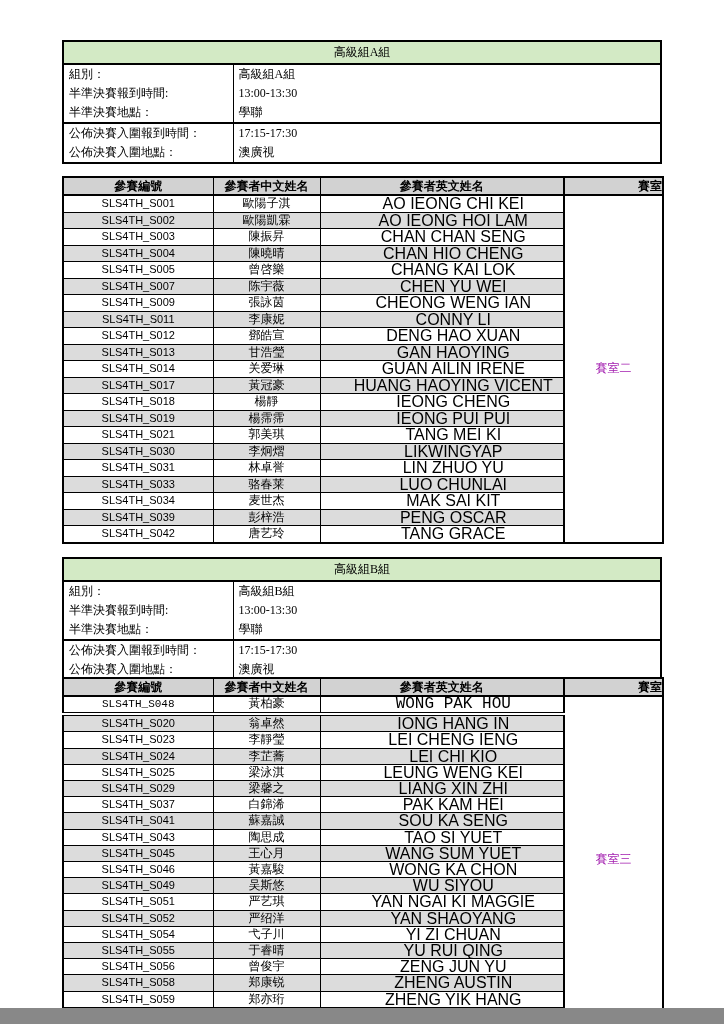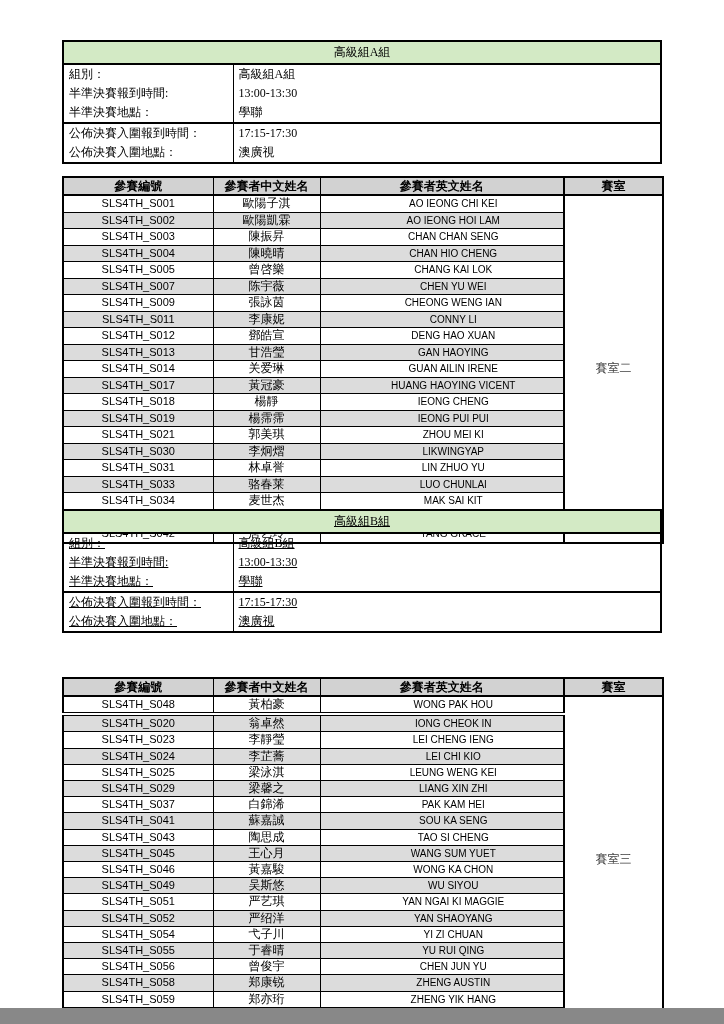--- a/index.html
+++ b/index.html
@@ -64,7 +64,7 @@
     padding:0;text-align:center;
   }
   table.roster th:first-child{border-left:none;}
-  table.roster th.room-h{border-left:2px solid var(--border);}
+  table.roster th.room-h{border-left:2px solid var(--border);text-align:right;}
   table.roster td{
     height:15.5px;line-height:15.5px;
     padding:0;text-align:center;

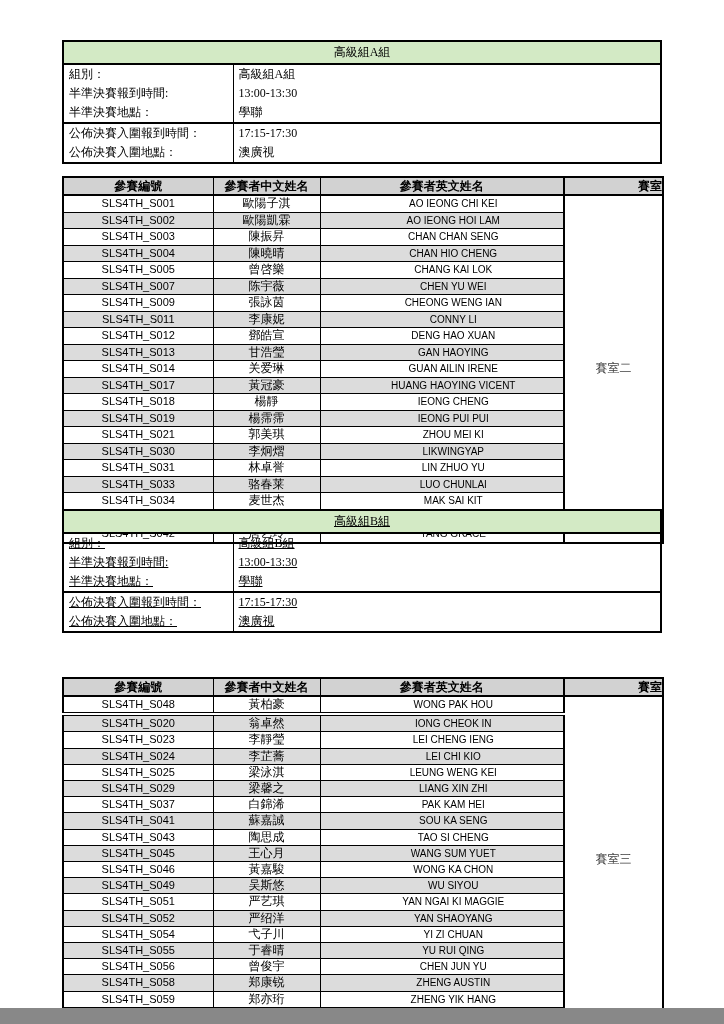--- a/index.html
+++ b/index.html
@@ -83,7 +83,7 @@
   table.roster td.cname-cell{font-size:12px;}
   table.roster td.ename-cell{
     font-family:"Liberation Sans","DejaVu Sans",sans-serif;
-    font-size:10px;
+    font-size:16px;
     padding-left:23px;
   }
   table.roster td.room-cell{

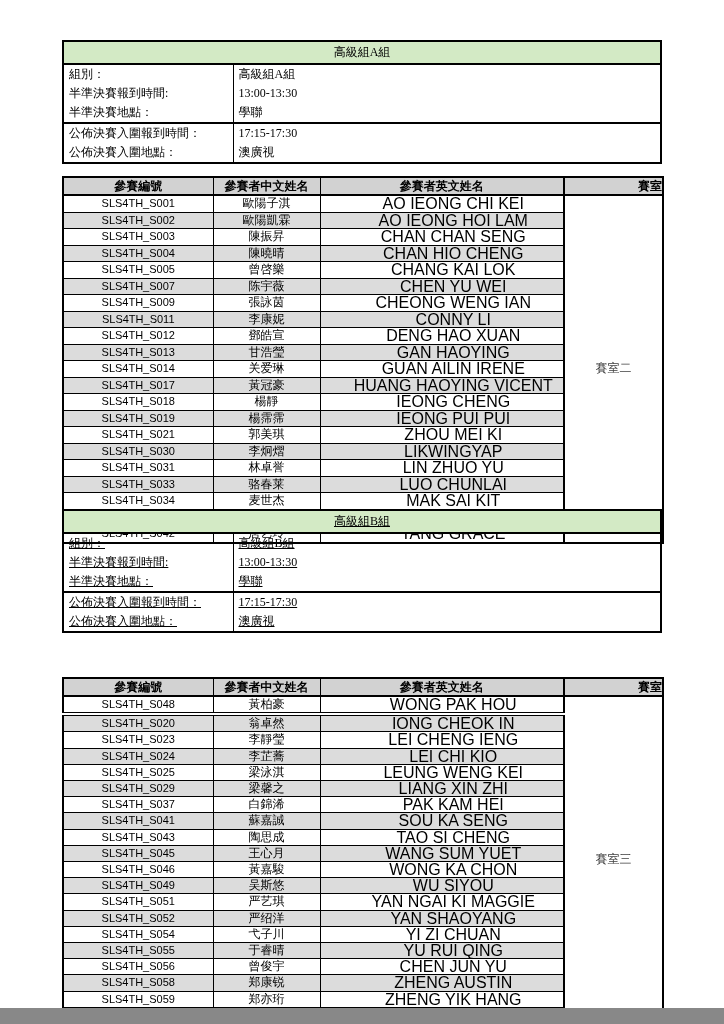--- a/index.html
+++ b/index.html
@@ -89,7 +89,7 @@
   table.roster td.room-cell{
     background:#fff !important;
     border-left:2px solid var(--border);
-    font-size:12px;color:#404040;
+    font-size:12px;color:#a21caf;
     vertical-align:middle;
   }
   table.roster tr.thick-after td:not(.room-cell){

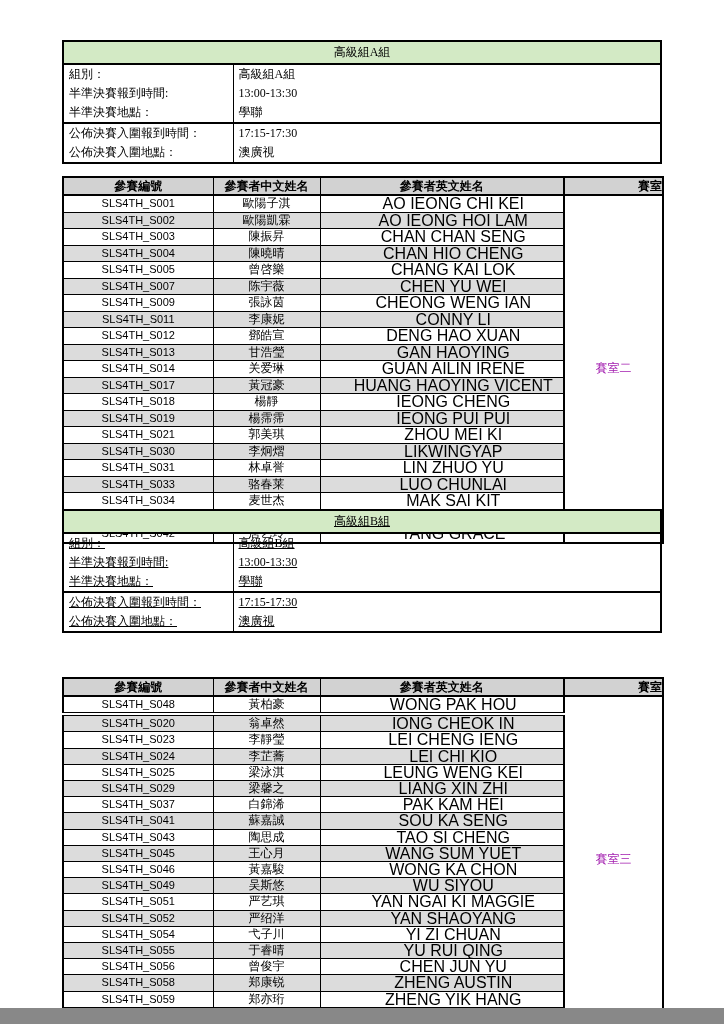--- a/index.html
+++ b/index.html
@@ -226,7 +226,7 @@
           <tr>
             <td class="code-cell">SLS4TH_S021</td>
             <td class="cname-cell">郭美琪</td>
-            <td class="ename-cell">ZHOU MEI KI</td>
+            <td class="ename-cell">TANG MEI KI</td>
           </tr>
           <tr>
             <td class="code-cell">SLS4TH_S030</td>

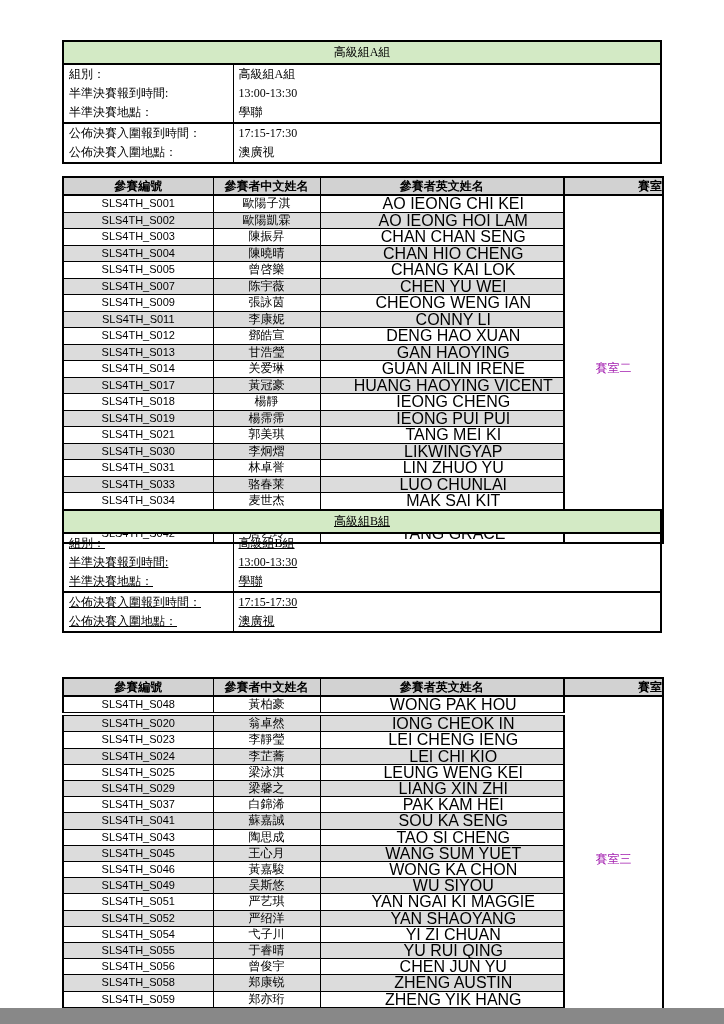--- a/index.html
+++ b/index.html
@@ -262,7 +262,7 @@
     </table>
   </div>
 
-  <div class="abs" style="top:509px;text-decoration:underline;">
+  <div class="abs" style="top:557px;">
     <table class="info">
       <colgroup>
           <col style="width:170px">

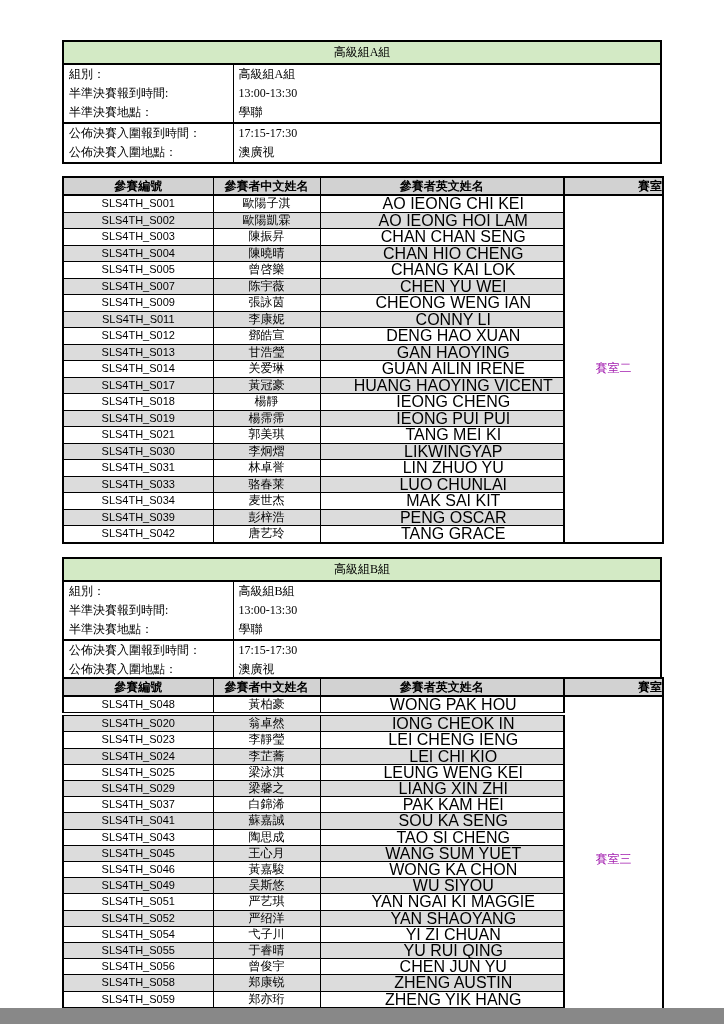--- a/index.html
+++ b/index.html
@@ -94,6 +94,7 @@
   }
   table.roster tr.thick-after td:not(.room-cell){
     border-bottom:4px double var(--border);
+    font-family:Liberation Mono, monospace;
   }
 </style>
 </head>

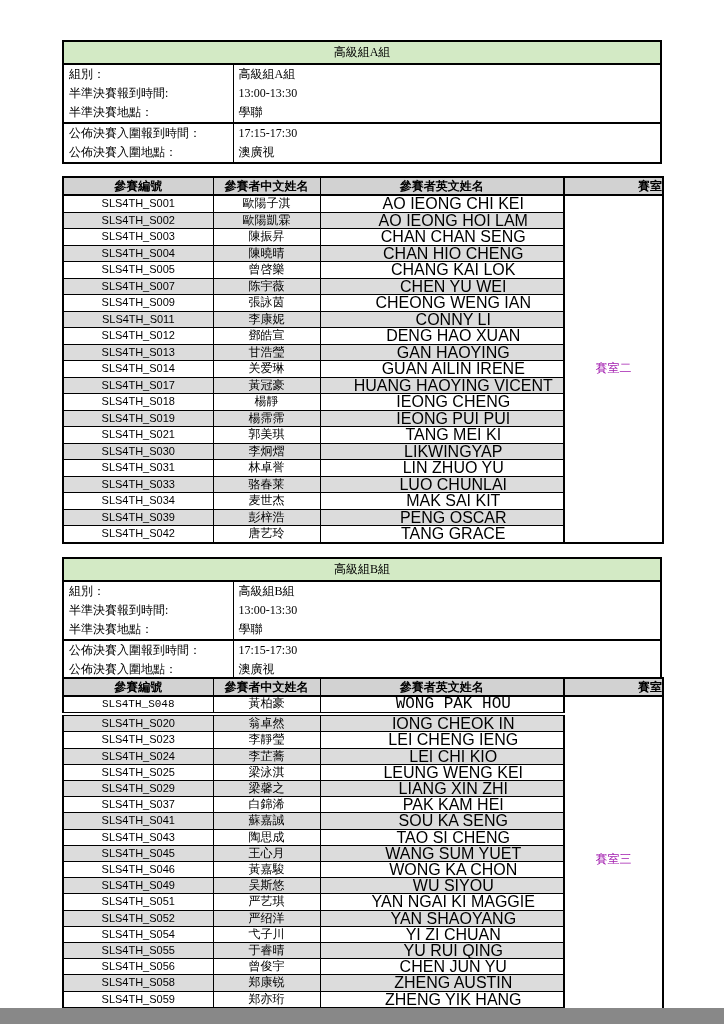--- a/index.html
+++ b/index.html
@@ -323,7 +323,7 @@
           <tr>
             <td class="code-cell">SLS4TH_S020</td>
             <td class="cname-cell">翁卓然</td>
-            <td class="ename-cell">IONG CHEOK IN</td>
+            <td class="ename-cell">IONG HANG IN</td>
           </tr>
           <tr>
             <td class="code-cell">SLS4TH_S023</td>

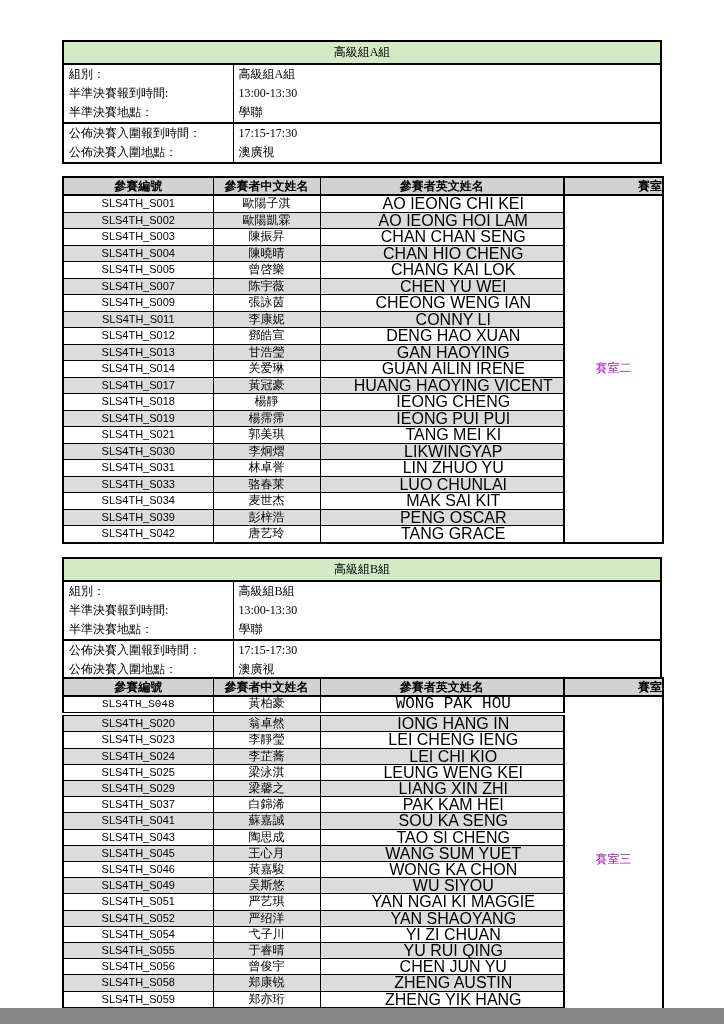--- a/index.html
+++ b/index.html
@@ -358,7 +358,7 @@
           <tr>
             <td class="code-cell">SLS4TH_S043</td>
             <td class="cname-cell">陶思成</td>
-            <td class="ename-cell">TAO SI CHENG</td>
+            <td class="ename-cell">TAO SI YUET</td>
           </tr>
           <tr>
             <td class="code-cell">SLS4TH_S045</td>

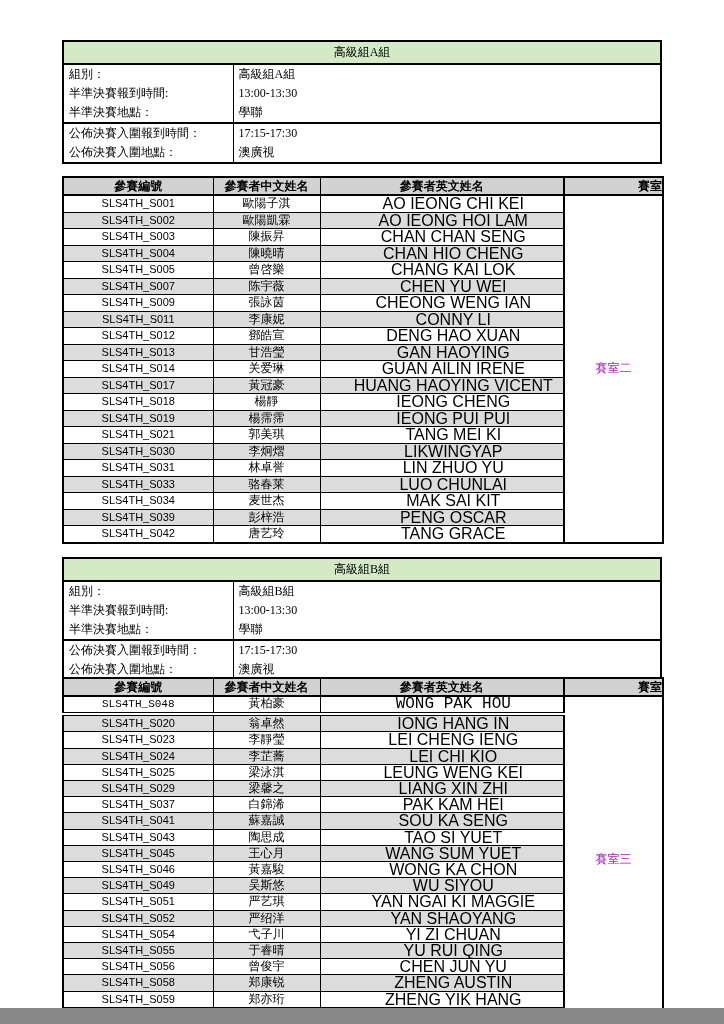--- a/index.html
+++ b/index.html
@@ -398,7 +398,7 @@
           <tr>
             <td class="code-cell">SLS4TH_S056</td>
             <td class="cname-cell">曾俊宇</td>
-            <td class="ename-cell">CHEN JUN YU</td>
+            <td class="ename-cell">ZENG JUN YU</td>
           </tr>
           <tr>
             <td class="code-cell">SLS4TH_S058</td>

